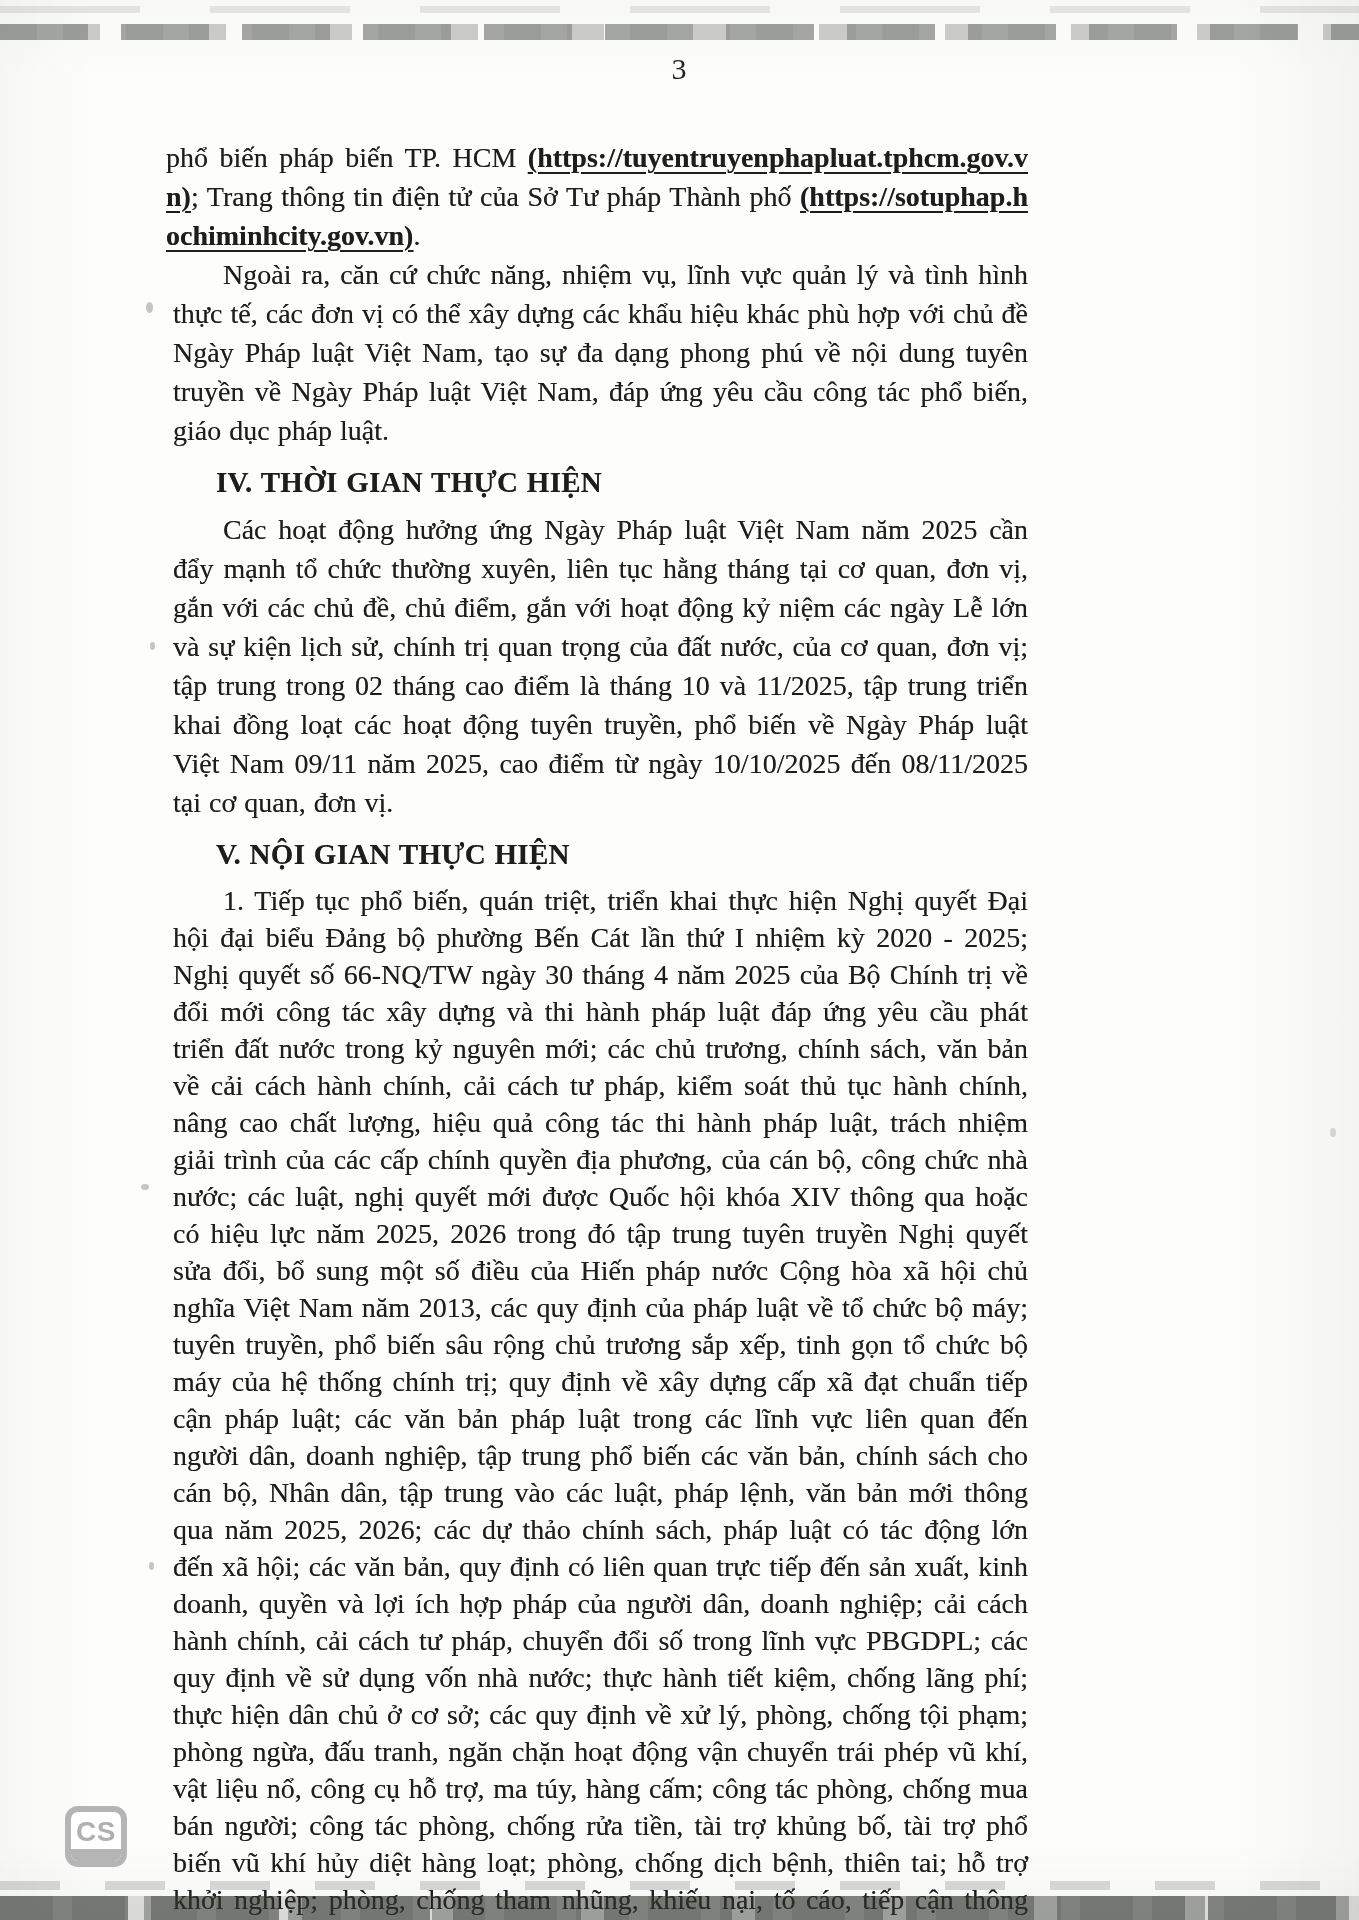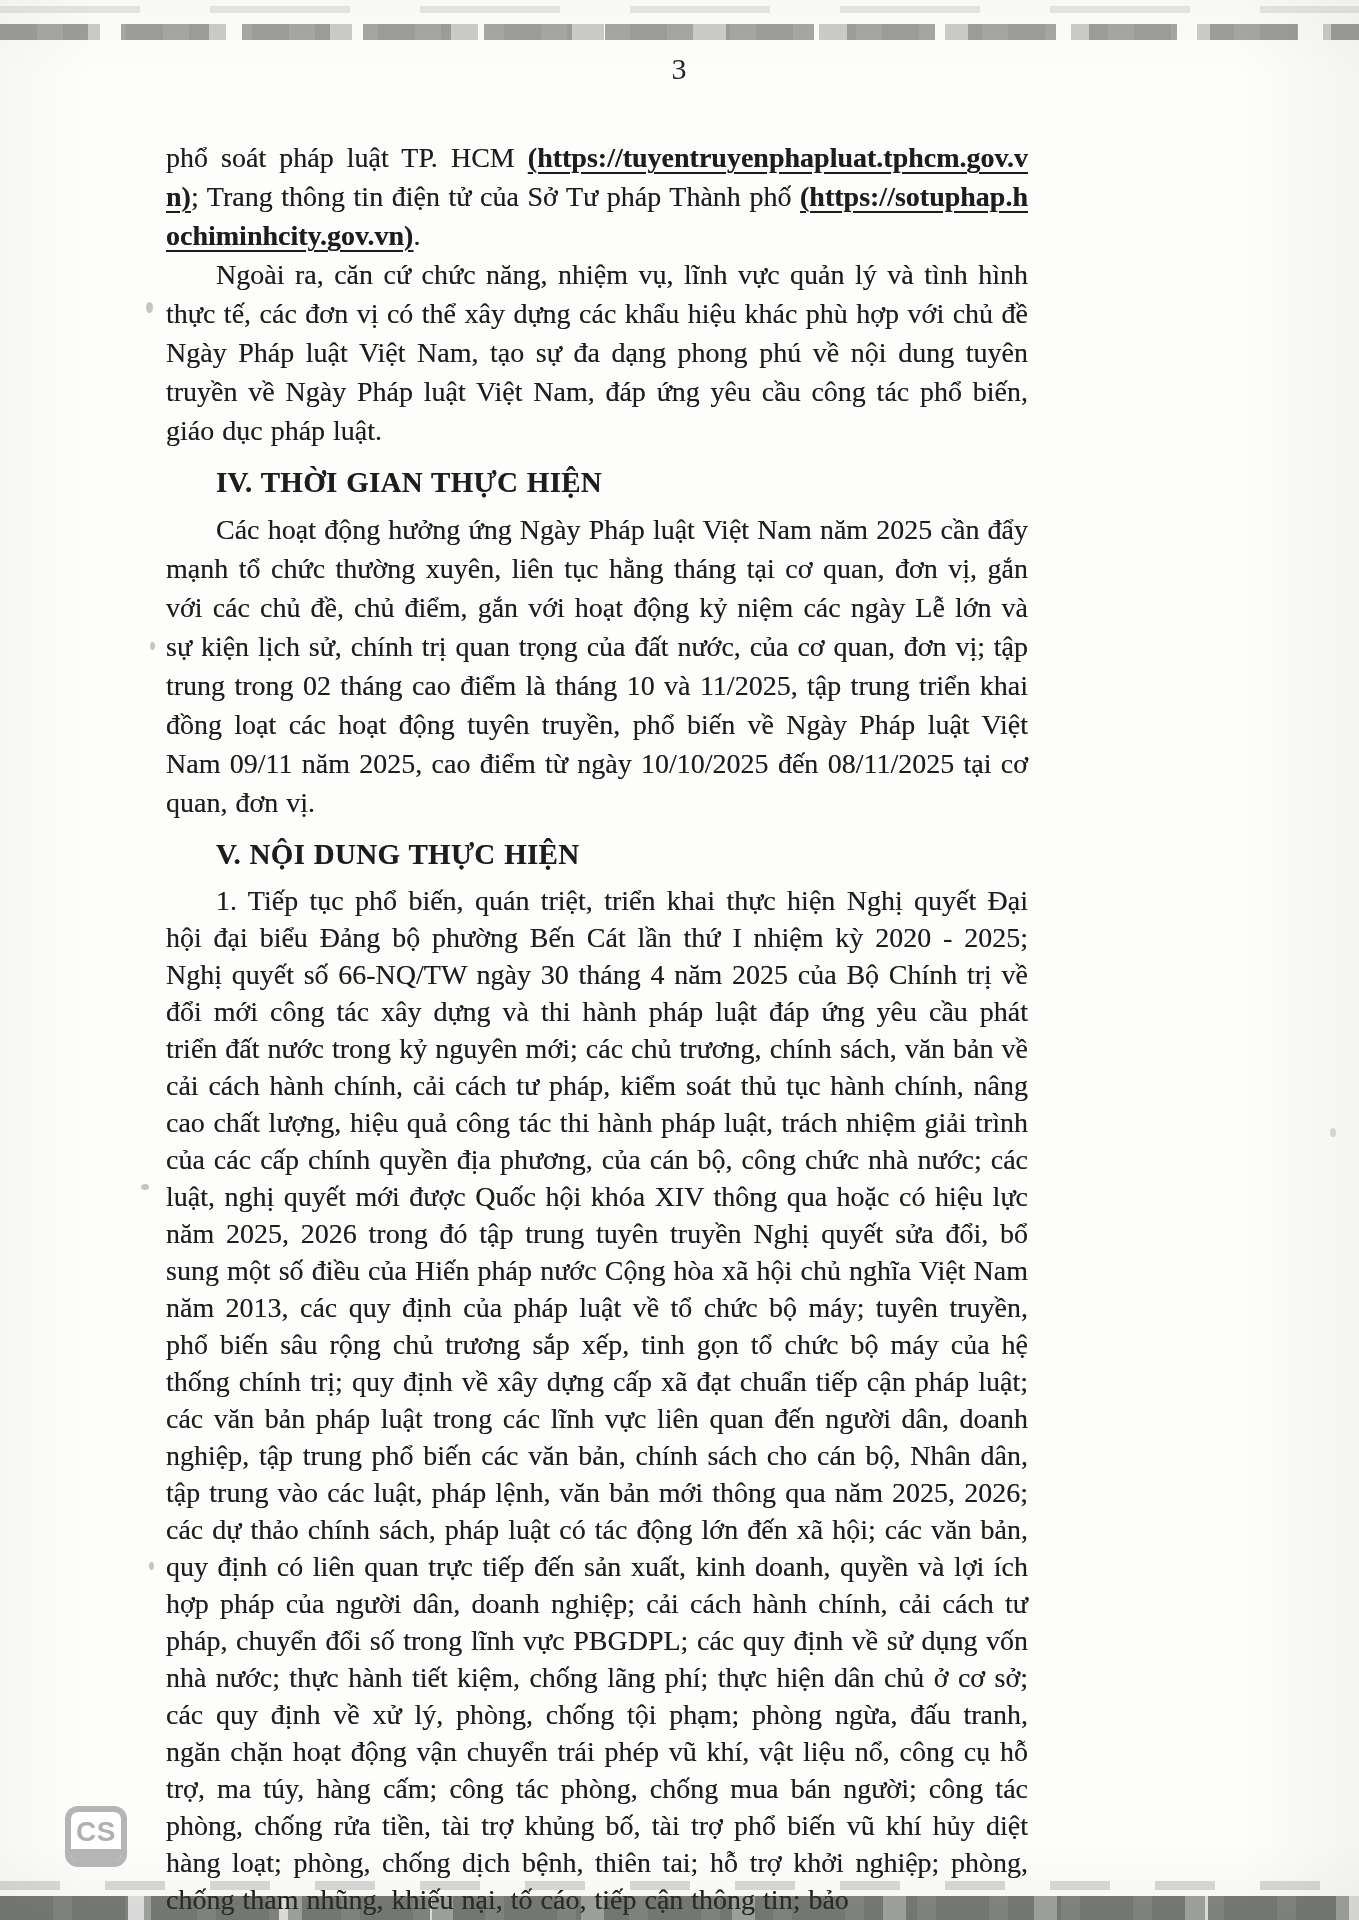--- a/index.html
+++ b/index.html
@@ -174,7 +174,7 @@
 
   <div class="doc-body">
 
-    <p class="para"><span>phổ soát pháp luật TP. HCM </span><span class="link">(https://tuyentruyenphapluat.tphcm.gov.vn)</span><span>; Trang thông tin điện tử của Sở Tư pháp Thành phố </span><span class="link">(https://sotuphap.hochiminhcity.gov.vn)</span><span>.</span></p>
+    <p class="para"><span>phổ biến pháp biến TP. HCM </span><span class="link">(https://tuyentruyenphapluat.tphcm.gov.vn)</span><span>; Trang thông tin điện tử của Sở Tư pháp Thành phố </span><span class="link">(https://sotuphap.hochiminhcity.gov.vn)</span><span>.</span></p>
 
     <p class="para indent">Ngoài ra, căn cứ chức năng, nhiệm vụ, lĩnh vực quản lý và tình hình thực tế, các đơn vị có thể xây dựng các khẩu hiệu khác phù hợp với chủ đề Ngày Pháp luật Việt Nam, tạo sự đa dạng phong phú về nội dung tuyên truyền về Ngày Pháp luật Việt Nam, đáp ứng yêu cầu công tác phổ biến, giáo dục pháp luật.</p>
 

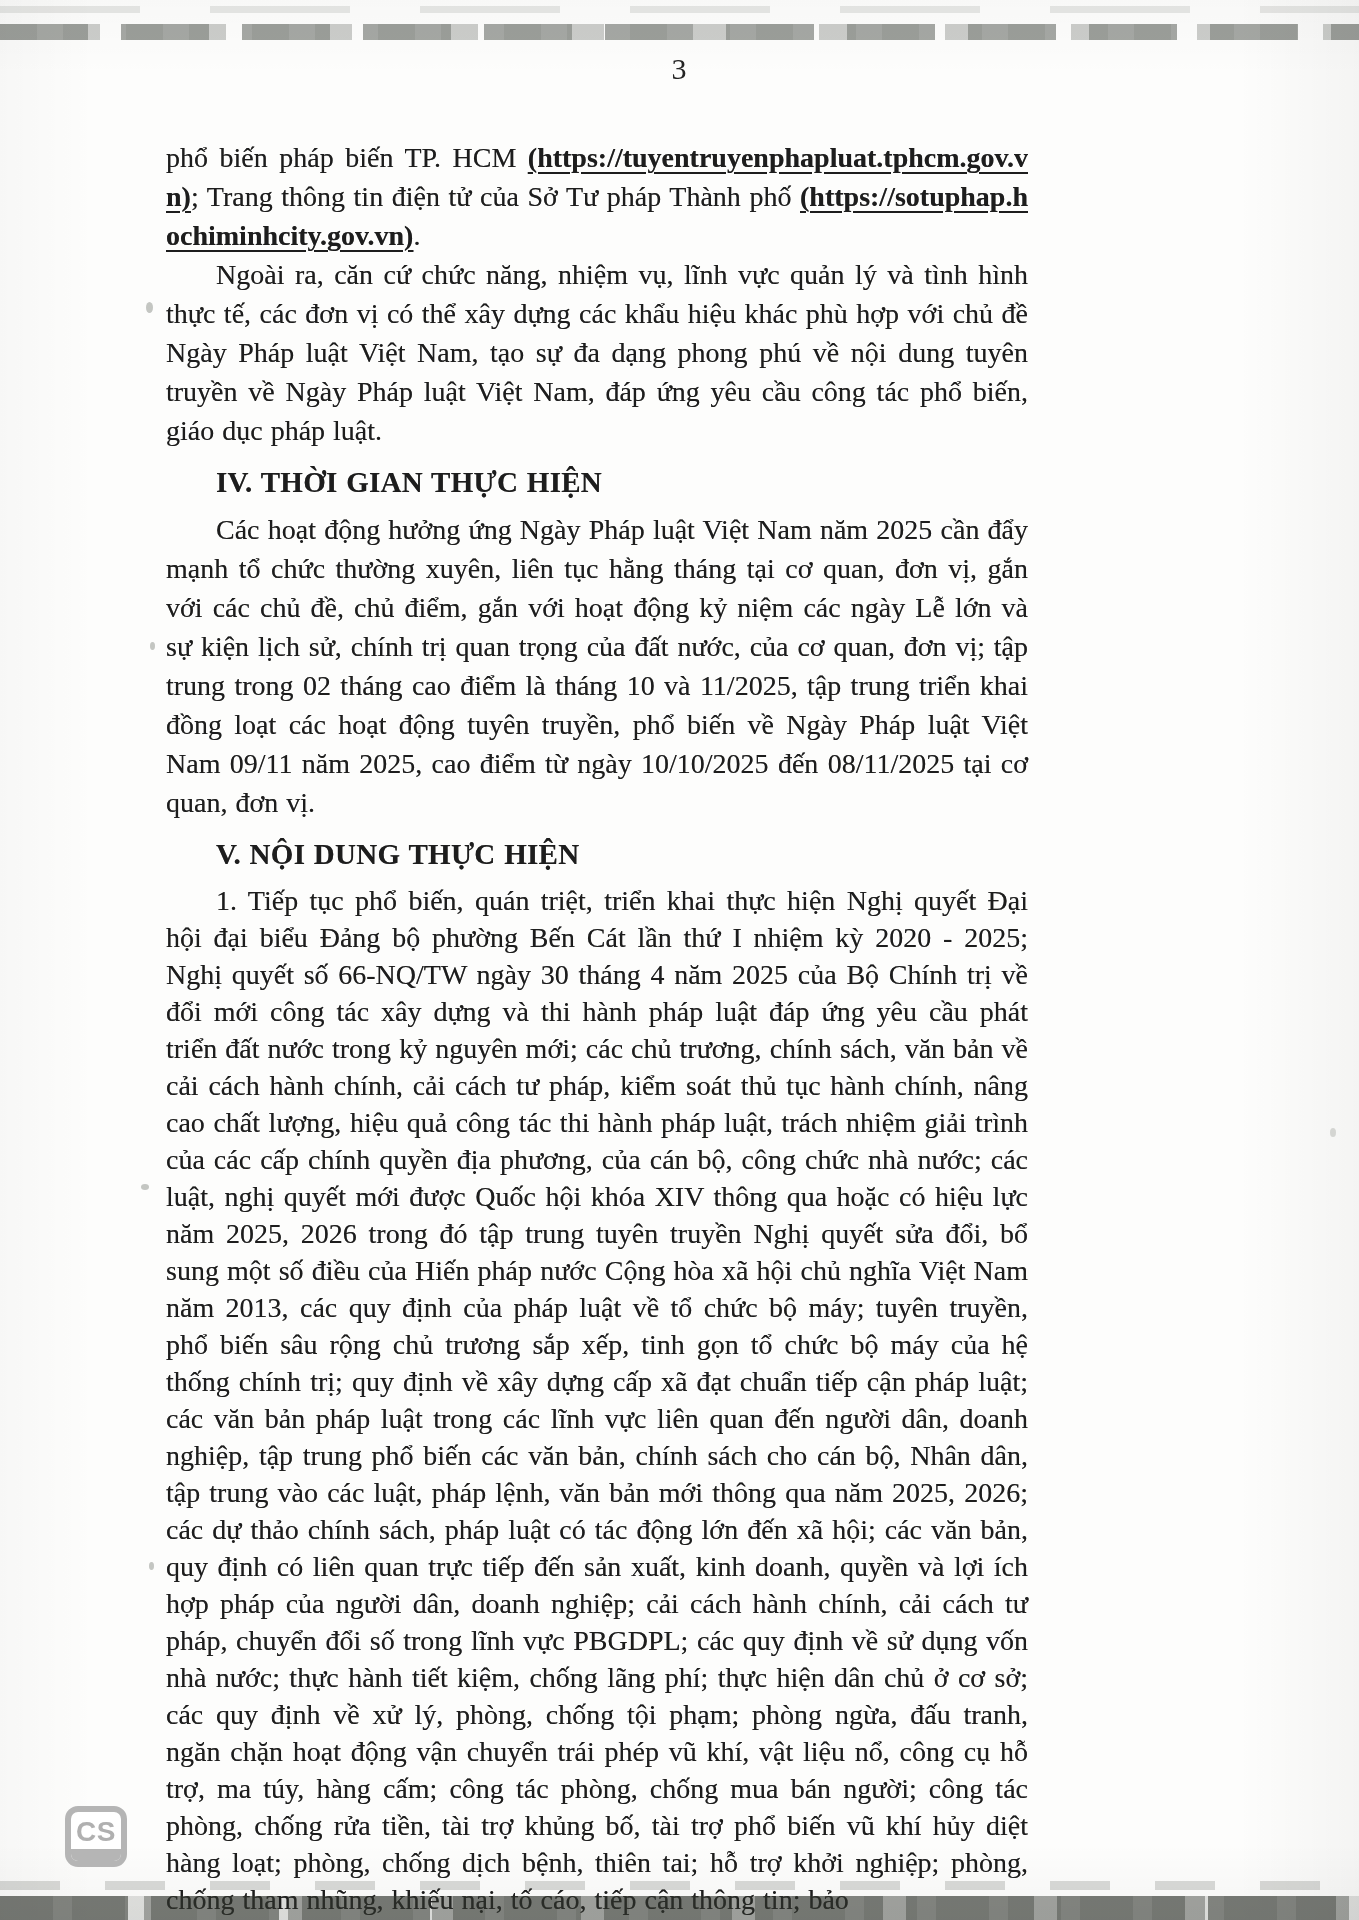--- a/index.html
+++ b/index.html
@@ -97,7 +97,7 @@
     word-spacing: 1px;
   }
   .para { margin: 0; }
-  .para.indent { text-indent: 50px; }
+  .para.indent { text-indent: 50px; margin-left: 7px; }
   .para.tight { line-height: 37px; font-family: Liberation Serif, serif; }
   .heading {
     margin: 12px 0 8px 50px;

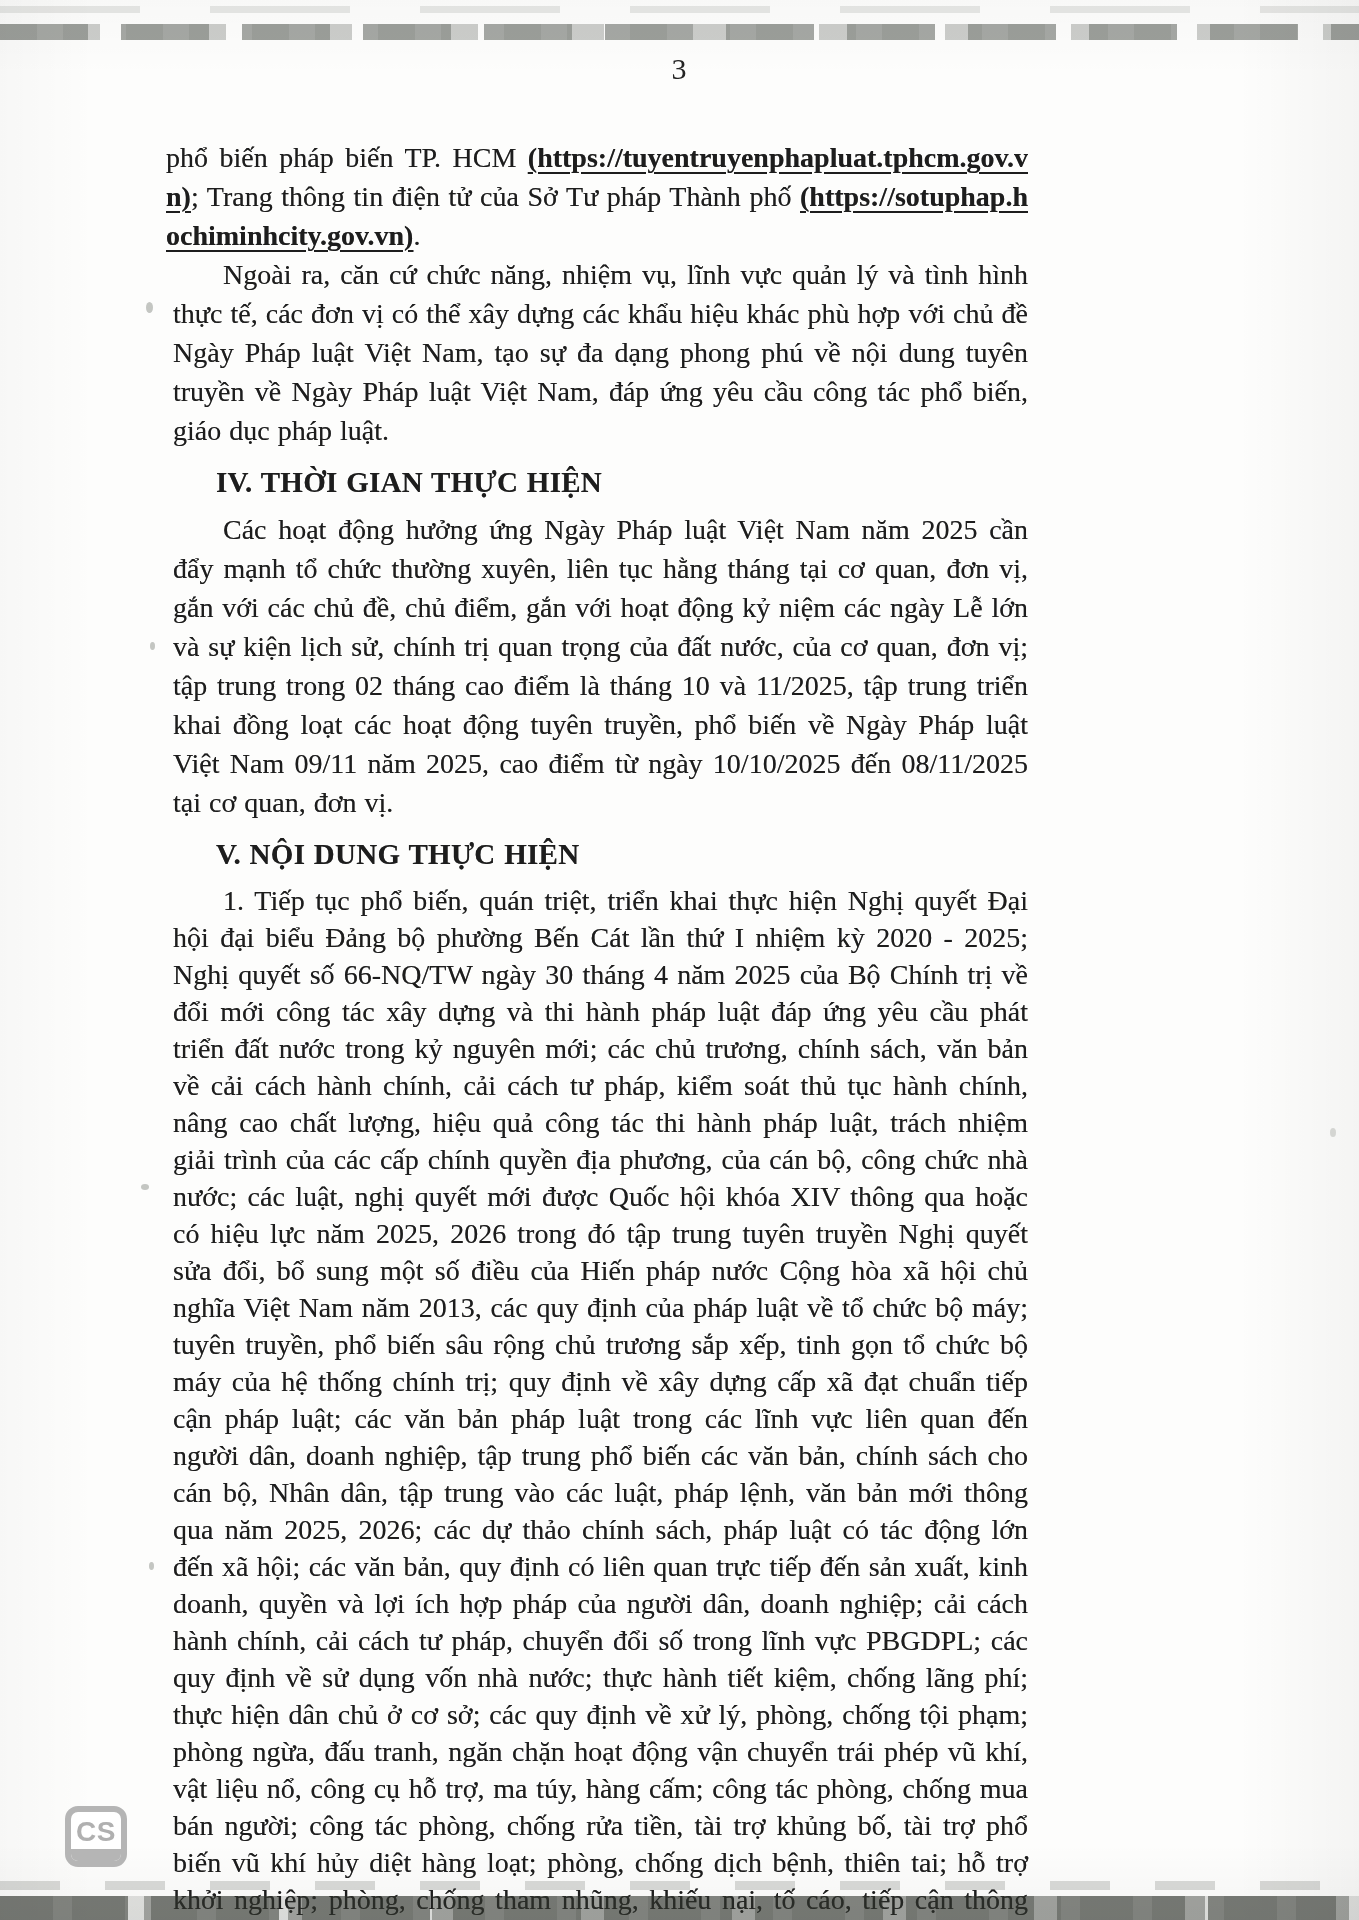--- a/index.html
+++ b/index.html
@@ -182,7 +182,7 @@
 
     <p class="para indent">Các hoạt động hưởng ứng Ngày Pháp luật Việt Nam năm 2025 cần đẩy mạnh tổ chức thường xuyên, liên tục hằng tháng tại cơ quan, đơn vị, gắn với các chủ đề, chủ điểm, gắn với hoạt động kỷ niệm các ngày Lễ lớn và sự kiện lịch sử, chính trị quan trọng của đất nước, của cơ quan, đơn vị; tập trung trong 02 tháng cao điểm là tháng 10 và 11/2025, tập trung triển khai đồng loạt các hoạt động tuyên truyền, phổ biến về Ngày Pháp luật Việt Nam 09/11 năm 2025, cao điểm từ ngày 10/10/2025 đến 08/11/2025 tại cơ quan, đơn vị.</p>
 
-    <h3 class="heading">V. NỘI DUNG THỰC HIỆN</h3>
+    <h3 class="heading">V. NỘI GIAN THỰC HIỆN</h3>
 
     <p class="para indent tight">1. Tiếp tục phổ biến, quán triệt, triển khai thực hiện Nghị quyết Đại hội đại biểu Đảng bộ phường Bến Cát lần thứ I nhiệm kỳ 2020 - 2025; Nghị quyết số 66-NQ/TW ngày 30 tháng 4 năm 2025 của Bộ Chính trị về đổi mới công tác xây dựng và thi hành pháp luật đáp ứng yêu cầu phát triển đất nước trong kỷ nguyên mới; các chủ trương, chính sách, văn bản về cải cách hành chính, cải cách tư pháp, kiểm soát thủ tục hành chính, nâng cao chất lượng, hiệu quả công tác thi hành pháp luật, trách nhiệm giải trình của các cấp chính quyền địa phương, của cán bộ, công chức nhà nước; các luật, nghị quyết mới được Quốc hội khóa XIV thông qua hoặc có hiệu lực năm 2025, 2026 trong đó tập trung tuyên truyền Nghị quyết sửa đổi, bổ sung một số điều của Hiến pháp nước Cộng hòa xã hội chủ nghĩa Việt Nam năm 2013, các quy định của pháp luật về tổ chức bộ máy; tuyên truyền, phổ biến sâu rộng chủ trương sắp xếp, tinh gọn tổ chức bộ máy của hệ thống chính trị; quy định về xây dựng cấp xã đạt chuẩn tiếp cận pháp luật; các văn bản pháp luật trong các lĩnh vực liên quan đến người dân, doanh nghiệp, tập trung phổ biến các văn bản, chính sách cho cán bộ, Nhân dân, tập trung vào các luật, pháp lệnh, văn bản mới thông qua năm 2025, 2026; các dự thảo chính sách, pháp luật có tác động lớn đến xã hội; các văn bản, quy định có liên quan trực tiếp đến sản xuất, kinh doanh, quyền và lợi ích hợp pháp của người dân, doanh nghiệp; cải cách hành chính, cải cách tư pháp, chuyển đổi số trong lĩnh vực PBGDPL; các quy định về sử dụng vốn nhà nước; thực hành tiết kiệm, chống lãng phí; thực hiện dân chủ ở cơ sở; các quy định về xử lý, phòng, chống tội phạm; phòng ngừa, đấu tranh, ngăn chặn hoạt động vận chuyển trái phép vũ khí, vật liệu nổ, công cụ hỗ trợ, ma túy, hàng cấm; công tác phòng, chống mua bán người; công tác phòng, chống rửa tiền, tài trợ khủng bố, tài trợ phổ biến vũ khí hủy diệt hàng loạt; phòng, chống dịch bệnh, thiên tai; hỗ trợ khởi nghiệp; phòng, chống tham nhũng, khiếu nại, tố cáo, tiếp cận thông tin; bảo</p>
 

